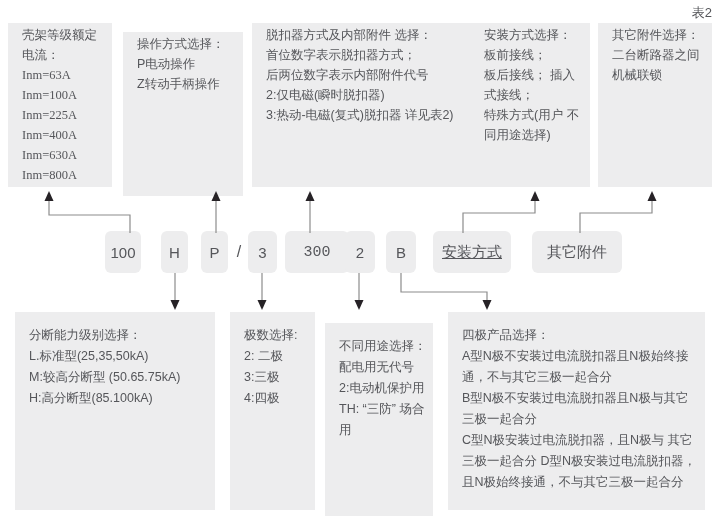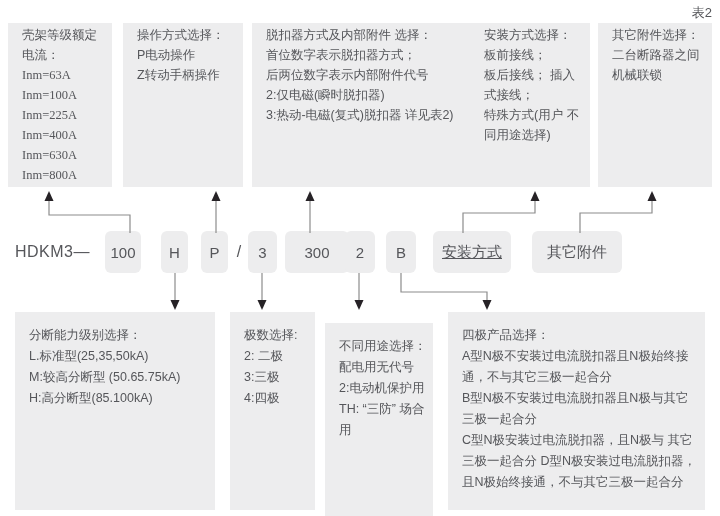--- a/index.html
+++ b/index.html
@@ -78,7 +78,7 @@
 Inm=400A
 Inm=630A
 Inm=800A</div>
-  <div class="gbox top-box" style="left:123px;width:120px;">操作方式选择：
+  <div class="gbox top-box" style="left:123px;width:120px;margin-top:9px;">操作方式选择：
 P电动操作
 Z转动手柄操作</div>
   <div class="gbox top-box" style="left:252px;width:221px;">脱扣器方式及内部附件 选择：

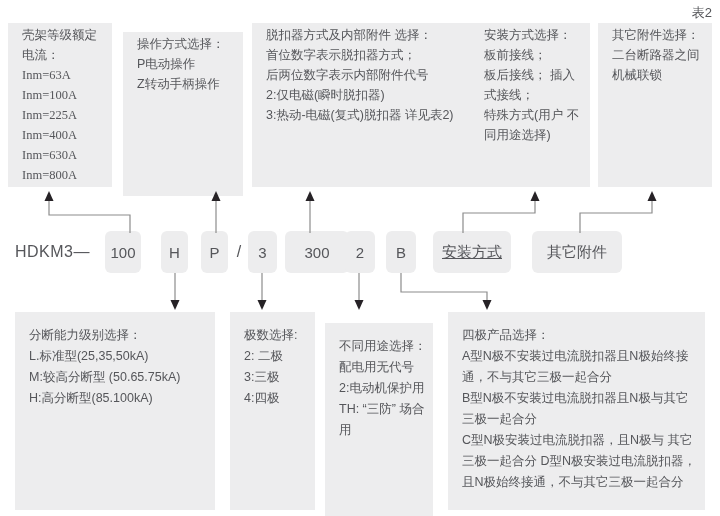--- a/index.html
+++ b/index.html
@@ -93,7 +93,6 @@
   <div class="gbox top-box" style="left:598px;width:114px;">其它附件选择：
 二台断路器之间机械联锁</div>
 
-  <span class="model-prefix">HDKM3—</span>
   <div class="seg" style="left:105px;width:36px;">100</div>
   <div class="seg" style="left:161px;width:27px;">H</div>
   <div class="seg" style="left:201px;width:27px;">P</div>

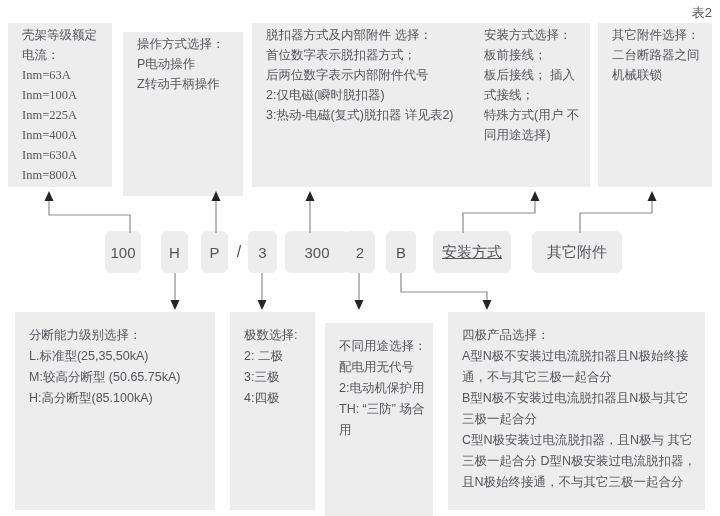--- a/index.html
+++ b/index.html
@@ -98,7 +98,7 @@
   <div class="seg" style="left:201px;width:27px;">P</div>
   <span class="sep">/</span>
   <div class="seg" style="left:248px;width:29px;">3</div>
-  <div class="seg" style="left:285px;width:64px;">300</div>
+  <div class="seg" style="left:285px;width:64px;font-family:Liberation Mono, monospace;">300</div>
   <div class="seg" style="left:345px;width:30px;">2</div>
   <div class="seg" style="left:386px;width:30px;">B</div>
   <div class="seg" style="left:433px;width:78px;text-decoration:underline;">安装方式</div>

